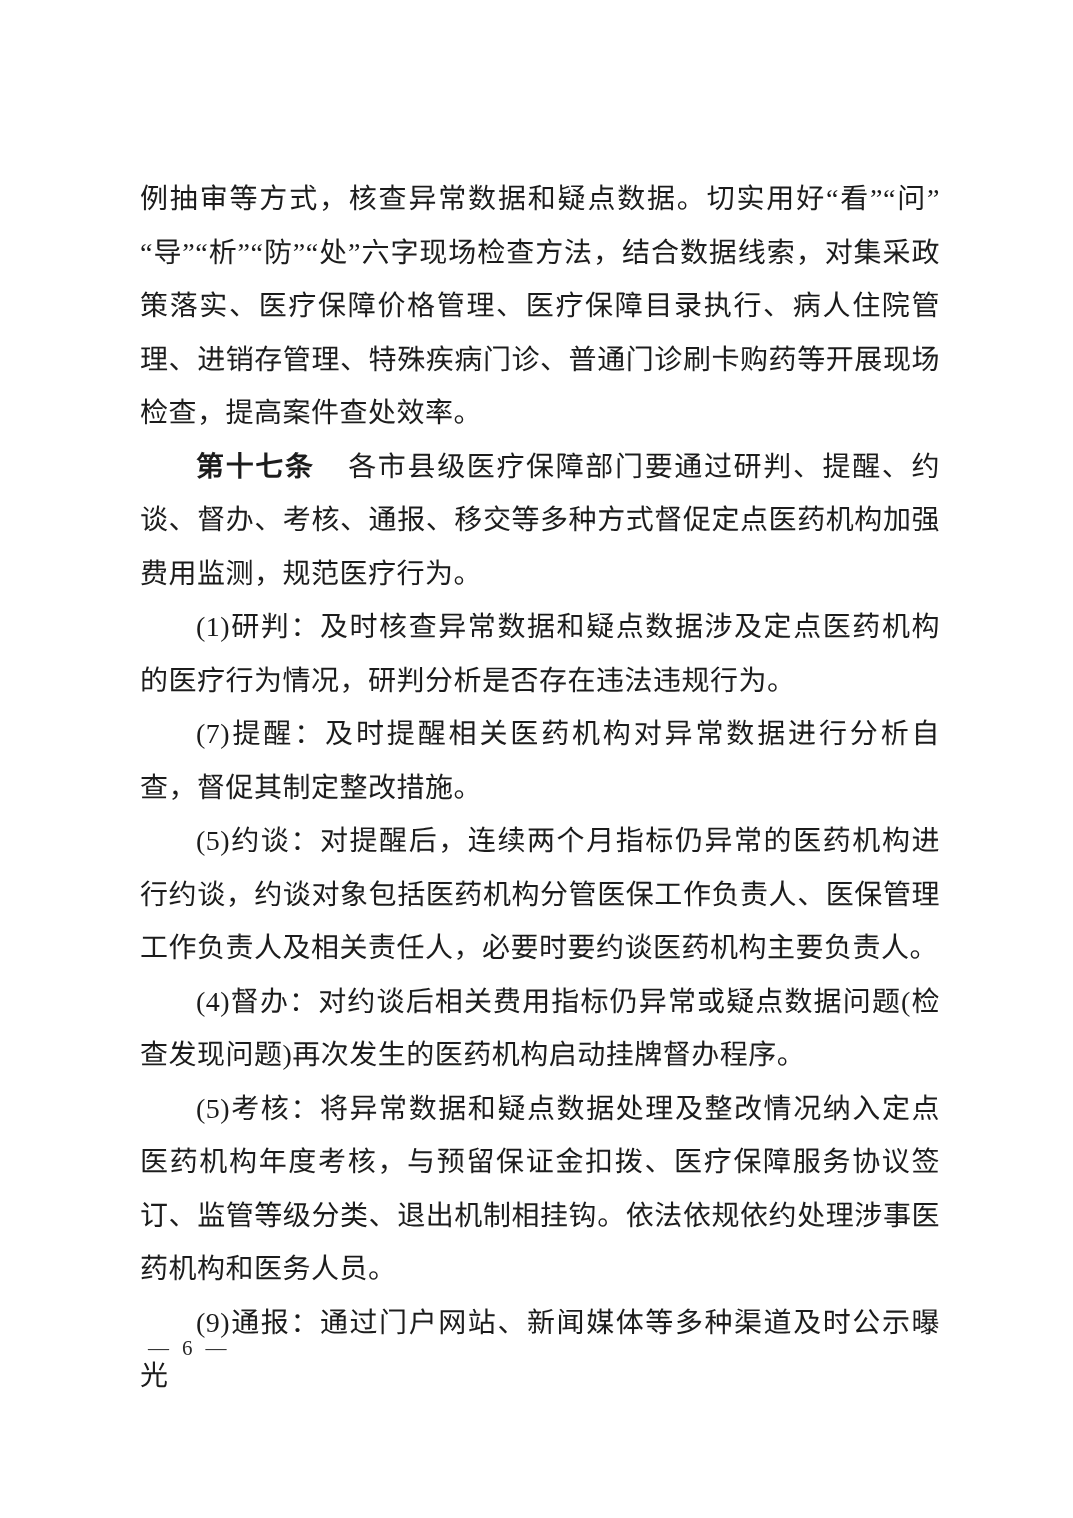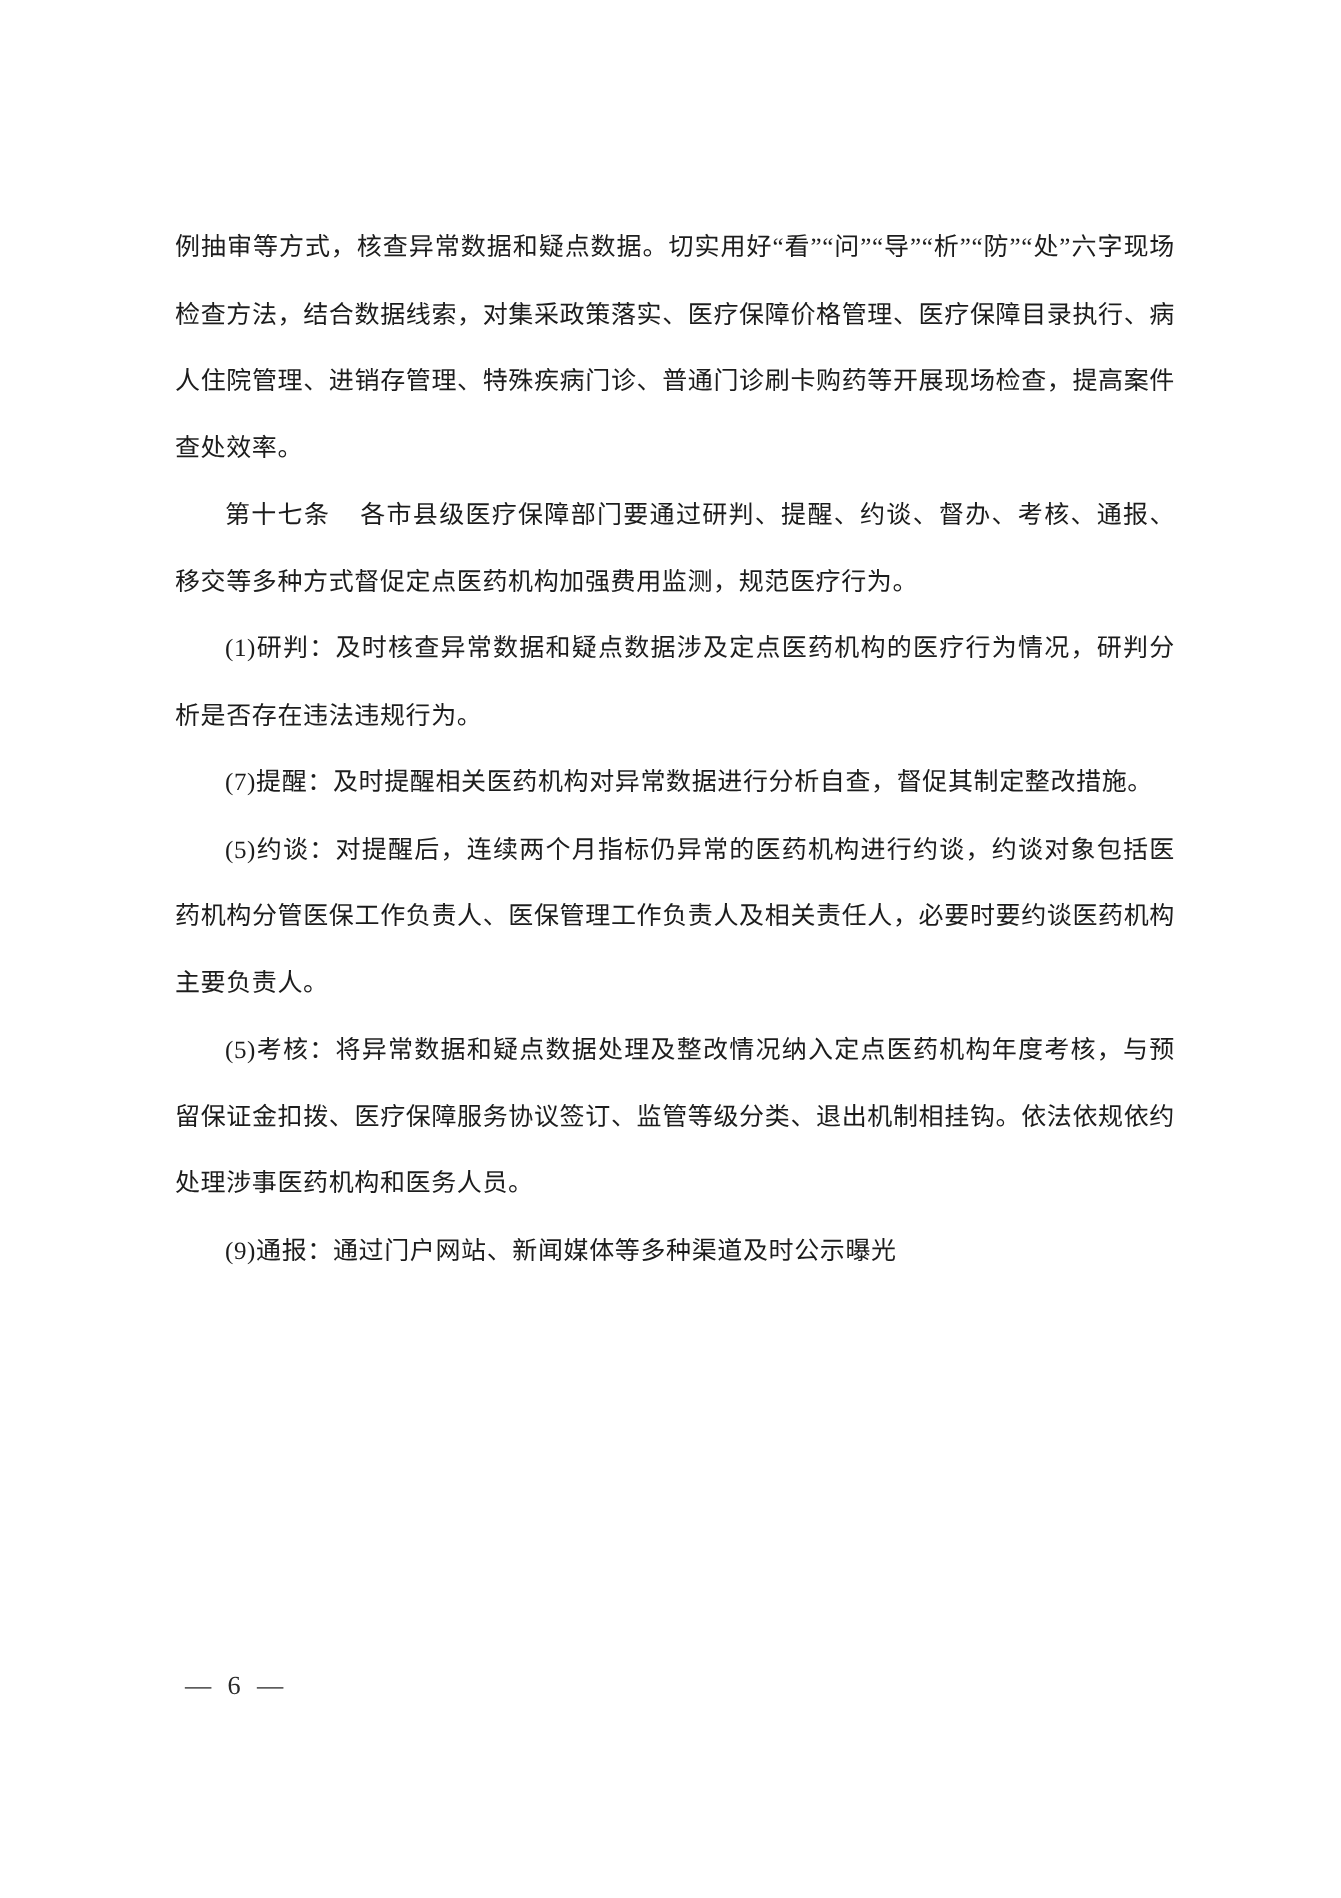--- a/index.html
+++ b/index.html
@@ -25,7 +25,7 @@
   .para {
     margin: 0;
     padding: 0;
-    font-size: 20px;
+    font-size: 28px;
     line-height: 53.5px;
     text-align: justify;
     text-justify: inter-character;

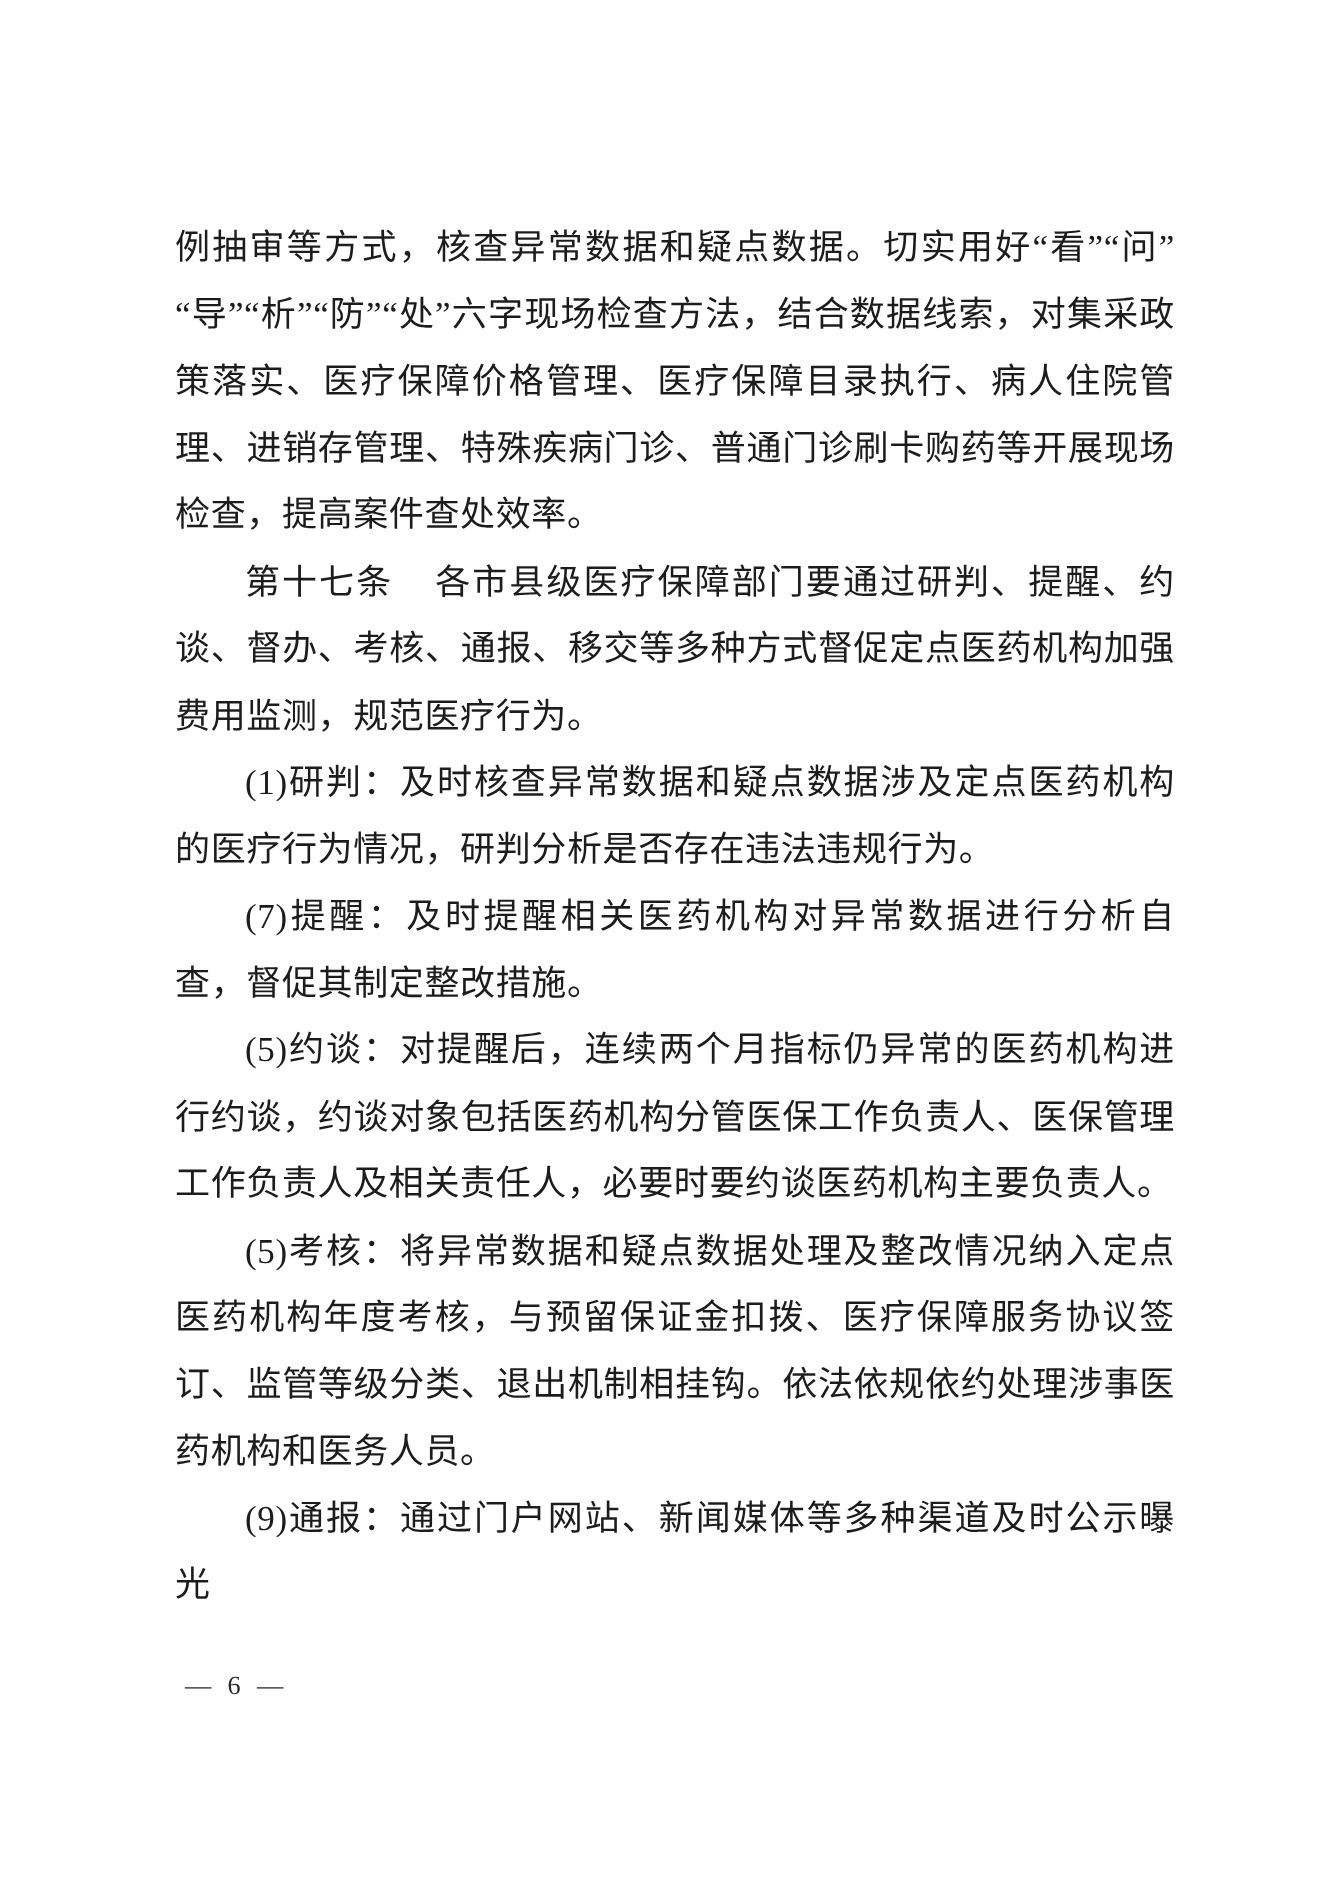--- a/index.html
+++ b/index.html
@@ -36,7 +36,7 @@
     text-indent: 2em;
   }
   .lead {
-    font-weight: 400;
+    font-weight: 700;
     margin-right: 1.2em;
   }
   .page-footer {

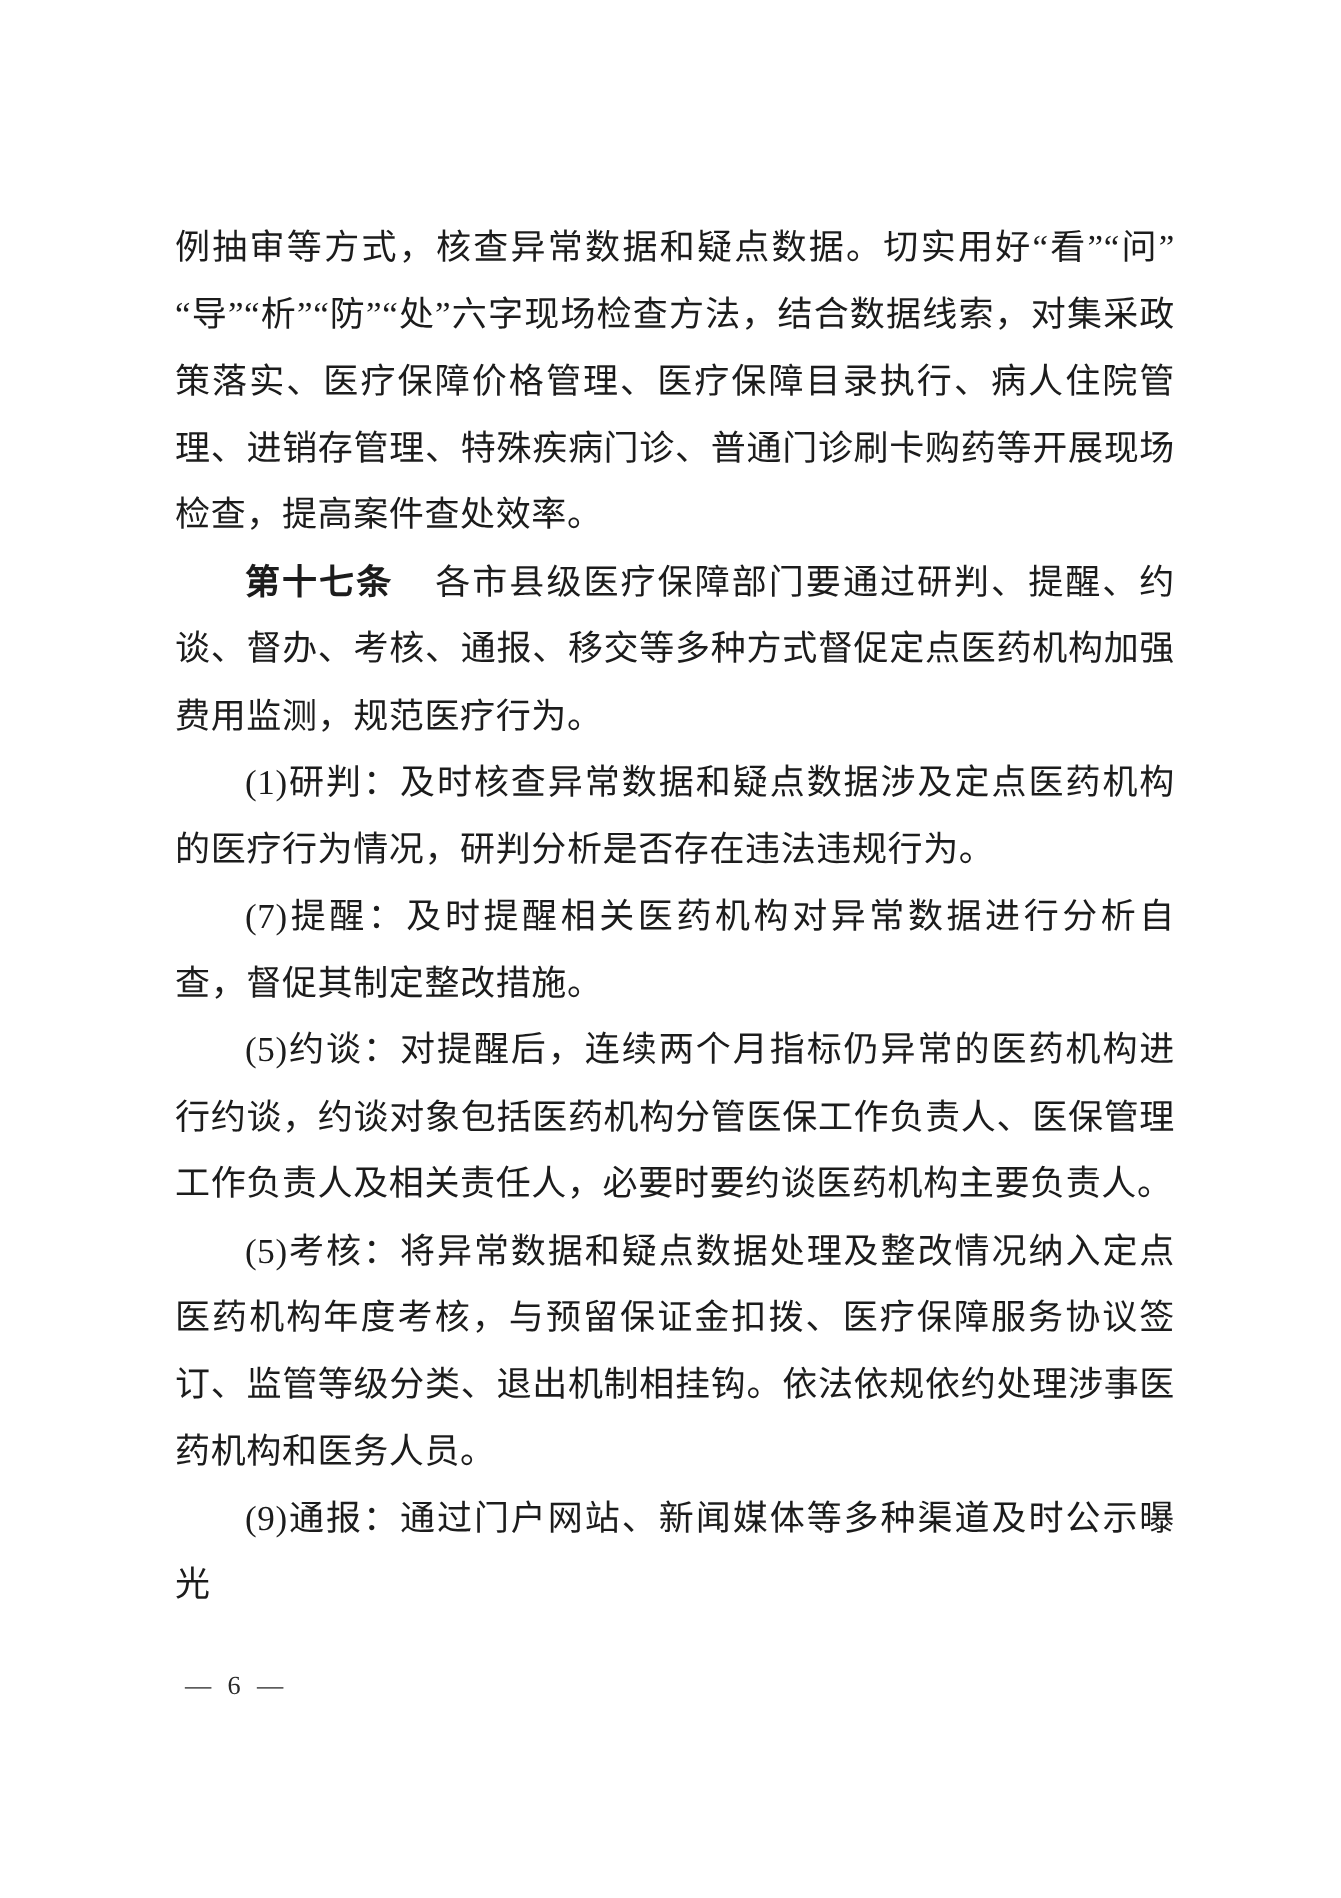--- a/index.html
+++ b/index.html
@@ -71,6 +71,7 @@
 
     <p class="para indent">(5)约谈：对提醒后，连续两个月指标仍异常的医药机构进行约谈，约谈对象包括医药机构分管医保工作负责人、医保管理工作负责人及相关责任人，必要时要约谈医药机构主要负责人。</p>
 
+    <p class="para indent">(4)督办：对约谈后相关费用指标仍异常或疑点数据问题(检查发现问题)再次发生的医药机构启动挂牌督办程序。</p>
 
     <p class="para indent">(5)考核：将异常数据和疑点数据处理及整改情况纳入定点医药机构年度考核，与预留保证金扣拨、医疗保障服务协议签订、监管等级分类、退出机制相挂钩。依法依规依约处理涉事医药机构和医务人员。</p>
 

